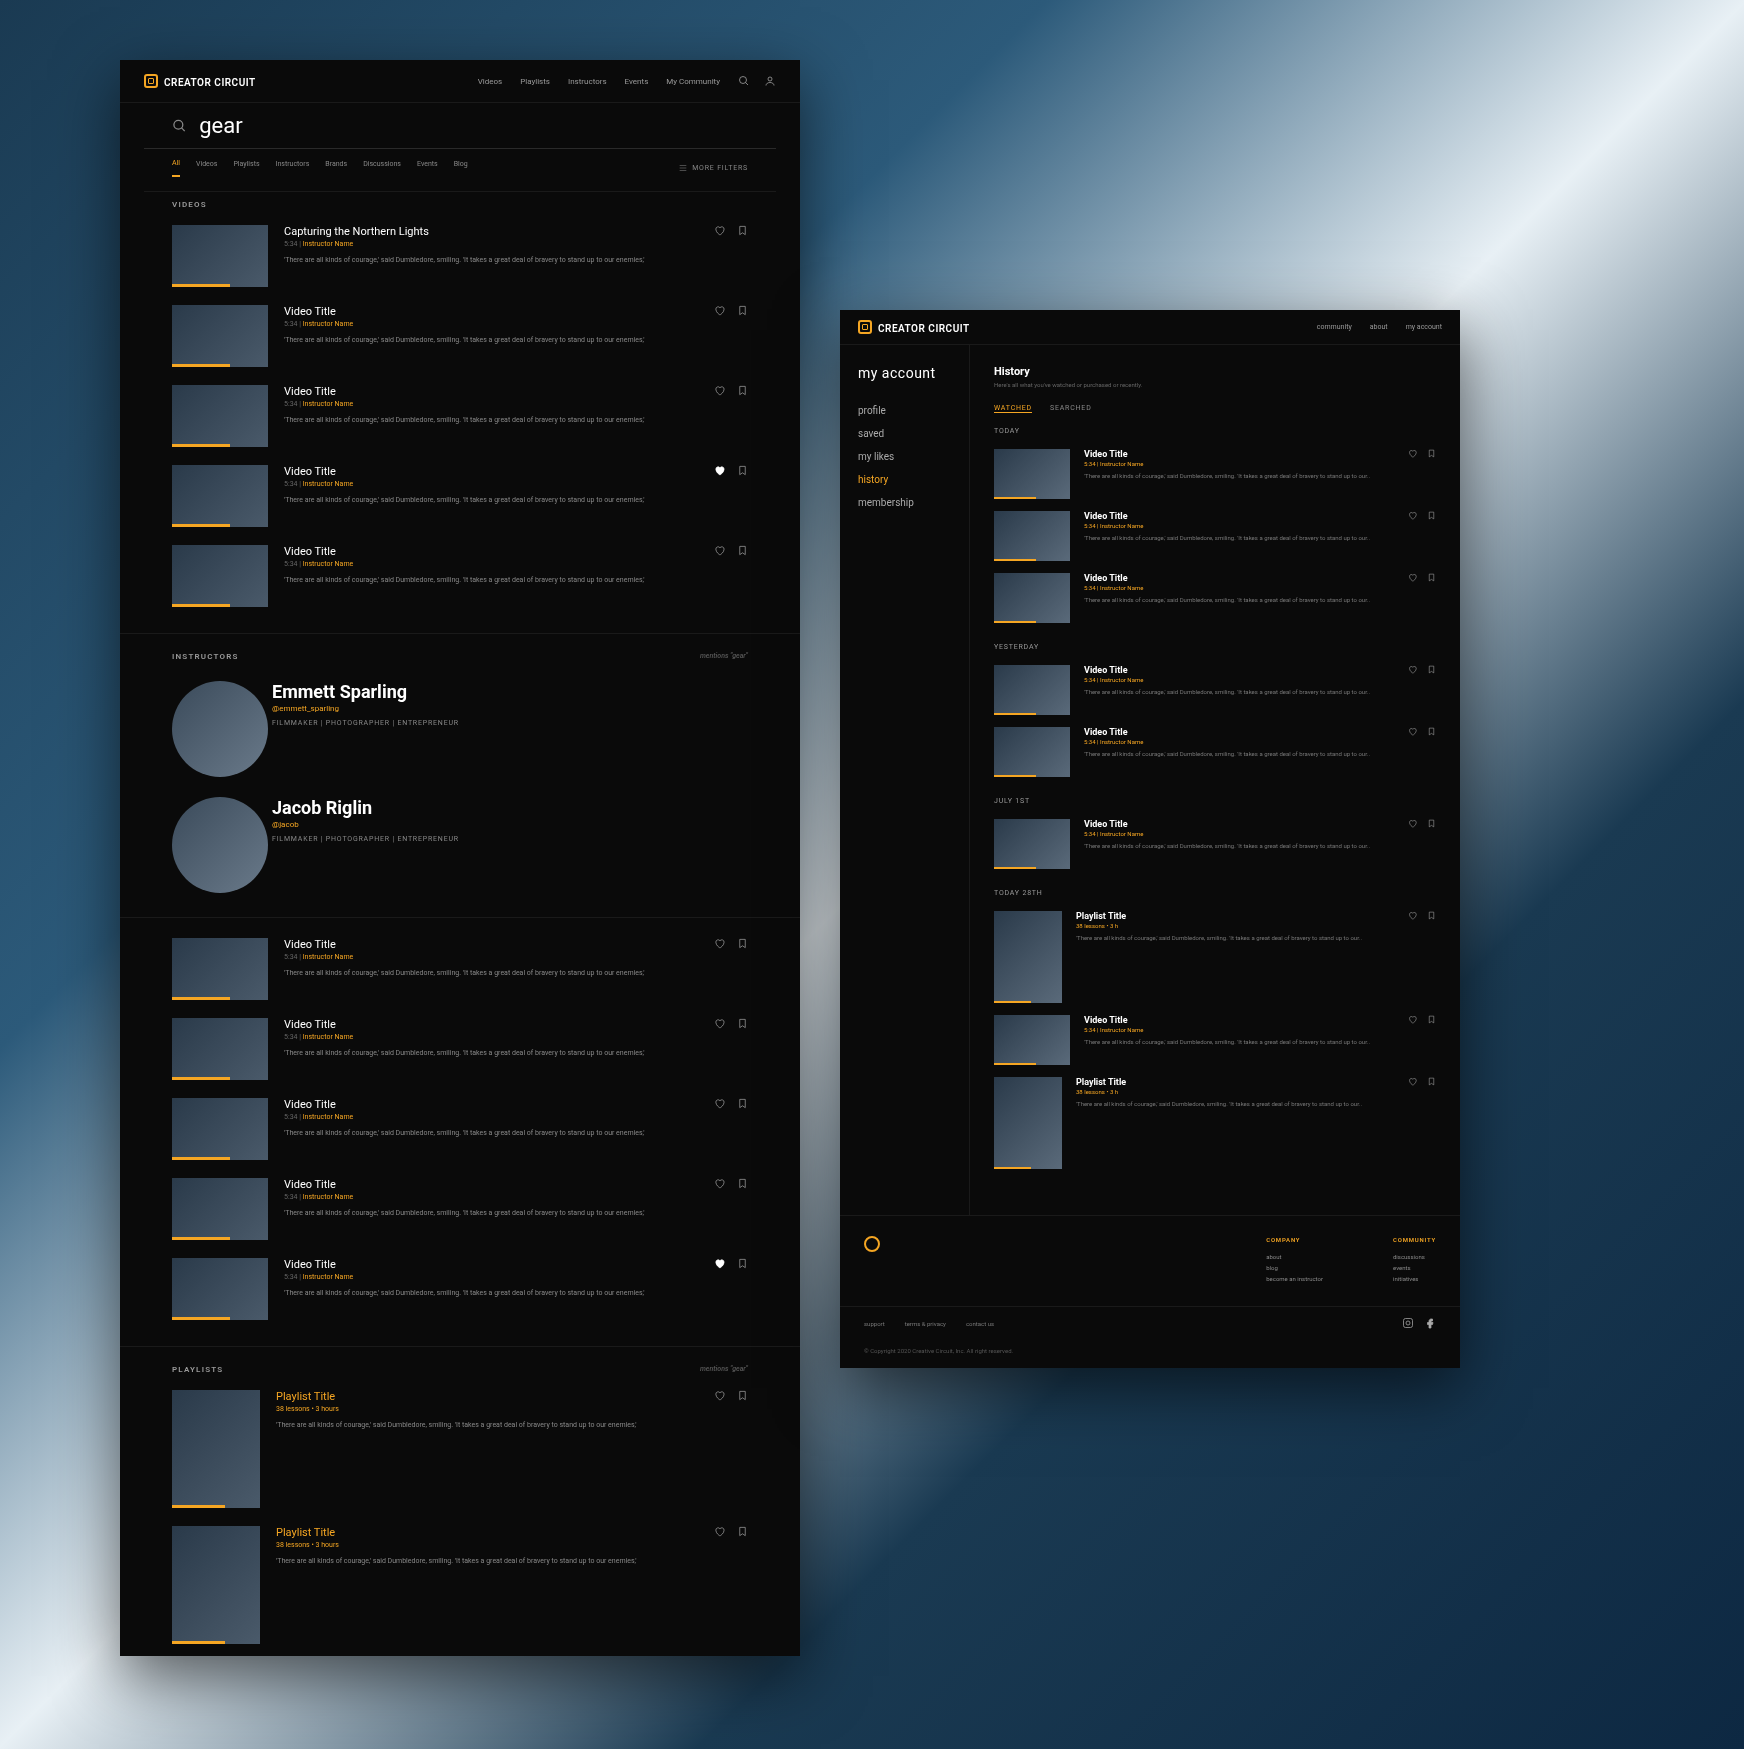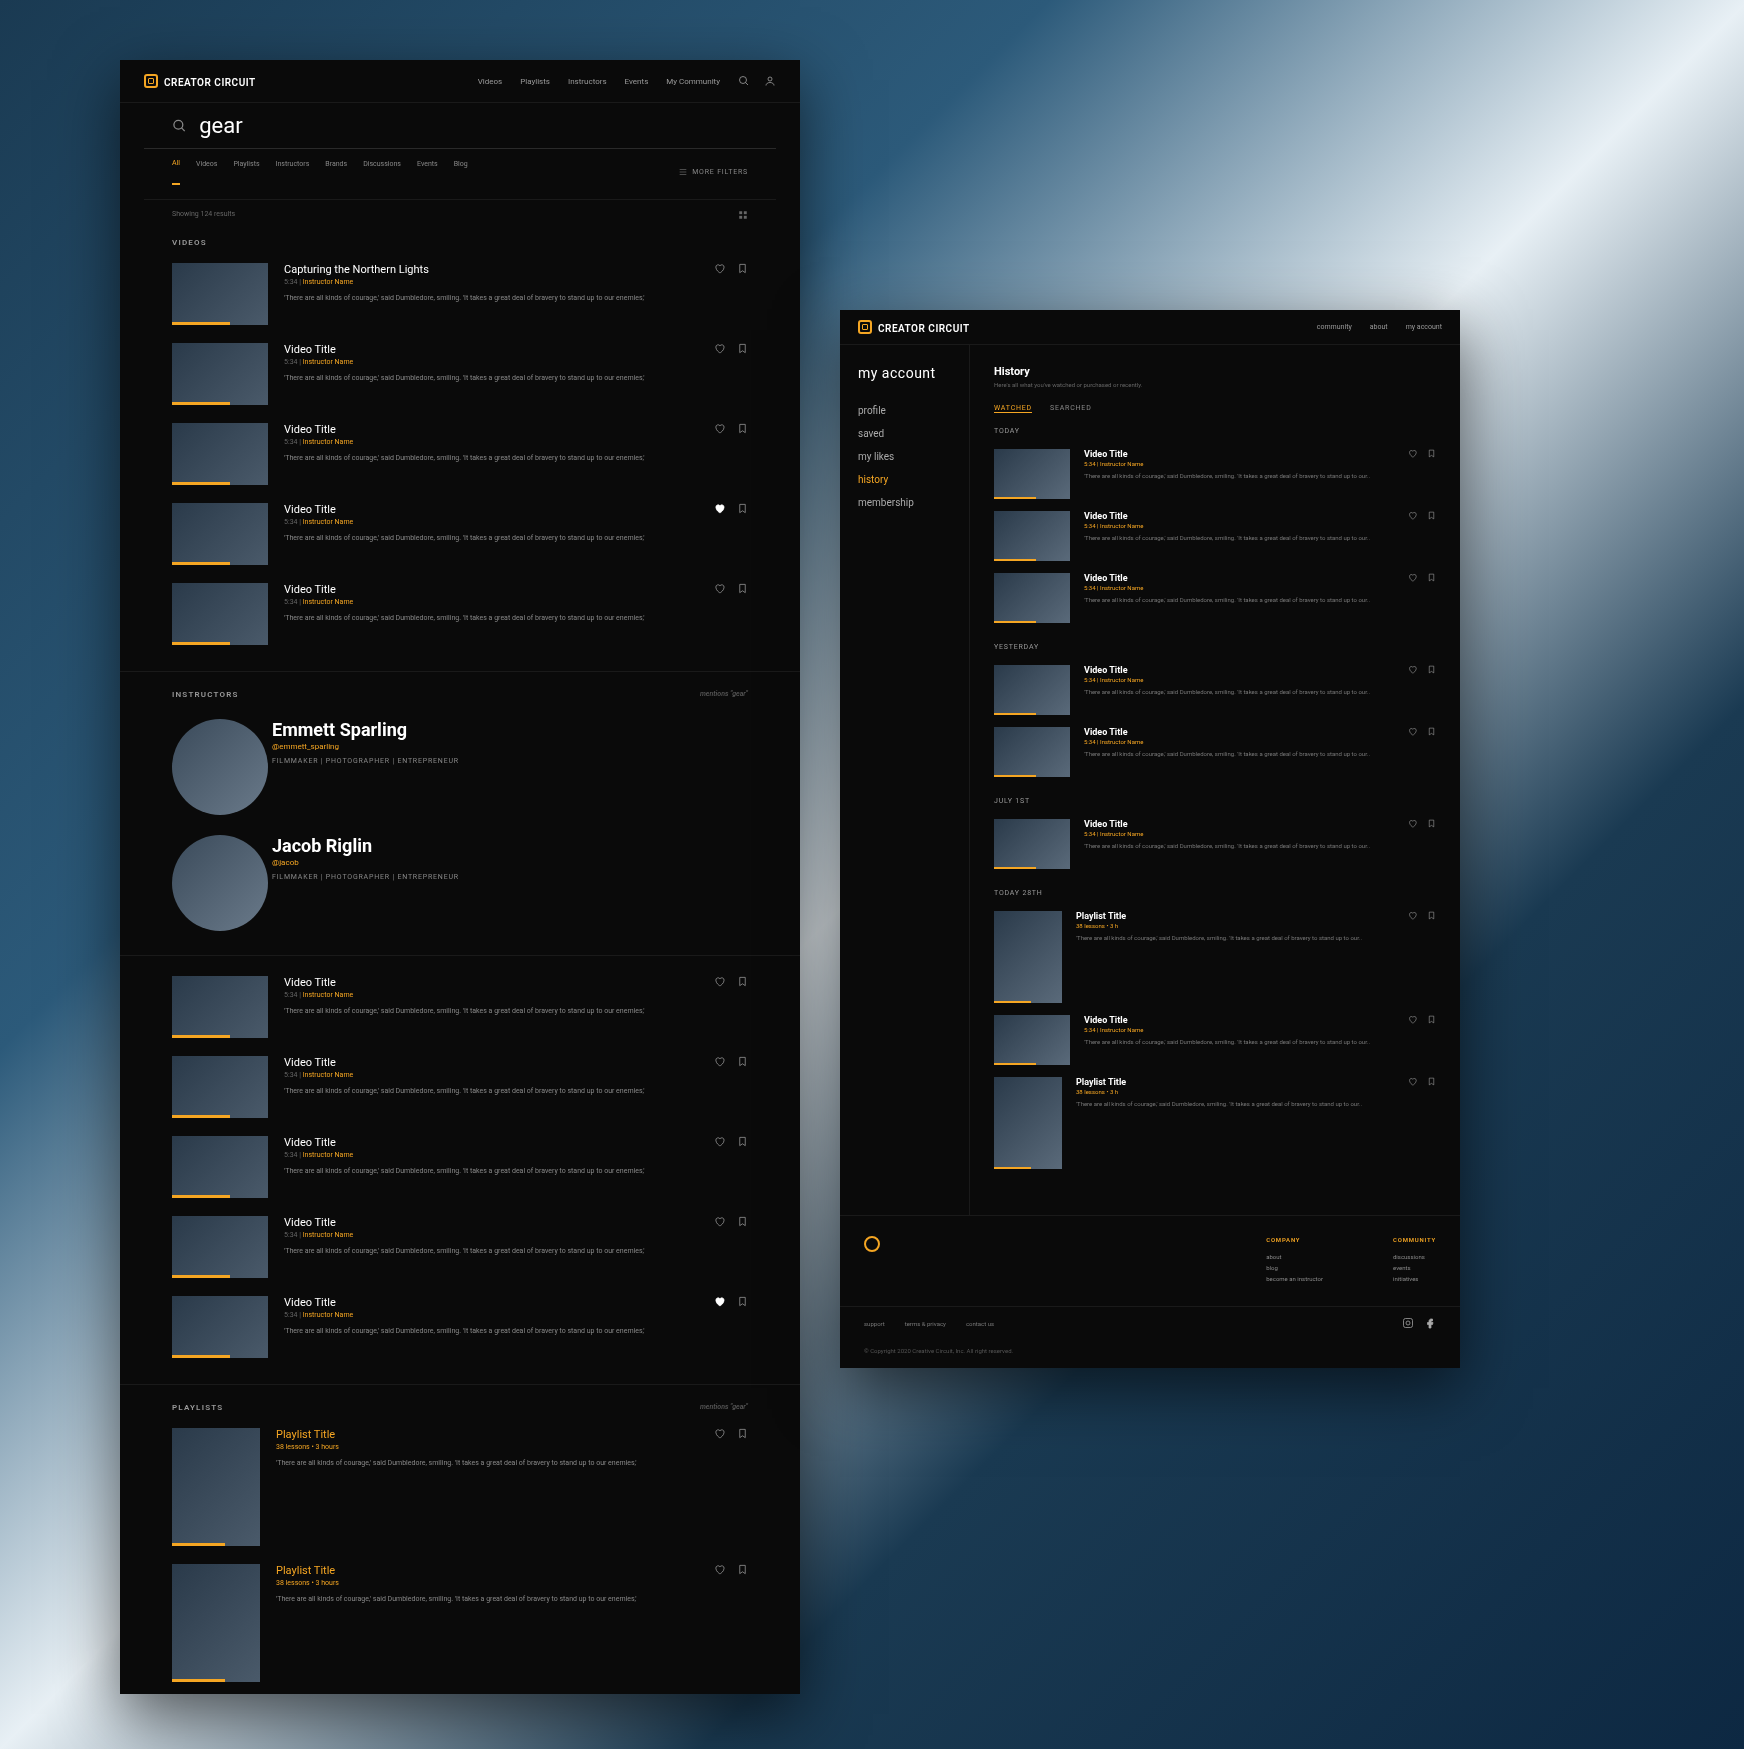--- a/index.html
+++ b/index.html
@@ -19,7 +19,7 @@
 .search-row svg{width:16px;height:16px;stroke:#888;fill:none;margin-right:12px}
 .search-row input{background:none;border:none;color:#fff;font-size:22px;outline:none;width:100%}
 .filter-tabs{display:flex;align-items:center;padding:10px 28px 14px;margin:0 24px;gap:16px;font-size:7px;color:#888;border-bottom:1px solid #1a1a1a}
-.filter-tabs .tab{cursor:pointer;padding-bottom:16px}
+.filter-tabs .tab{cursor:pointer;padding-bottom:8px}
 .filter-tabs .tab.active{color:#f5a623;border-bottom:2px solid #f5a623}
 .more-filters{margin-left:auto;display:flex;align-items:center;gap:4px;font-size:7px;letter-spacing:.8px}
 .results-meta{display:flex;justify-content:space-between;padding:10px 52px;font-size:7px;color:#666}

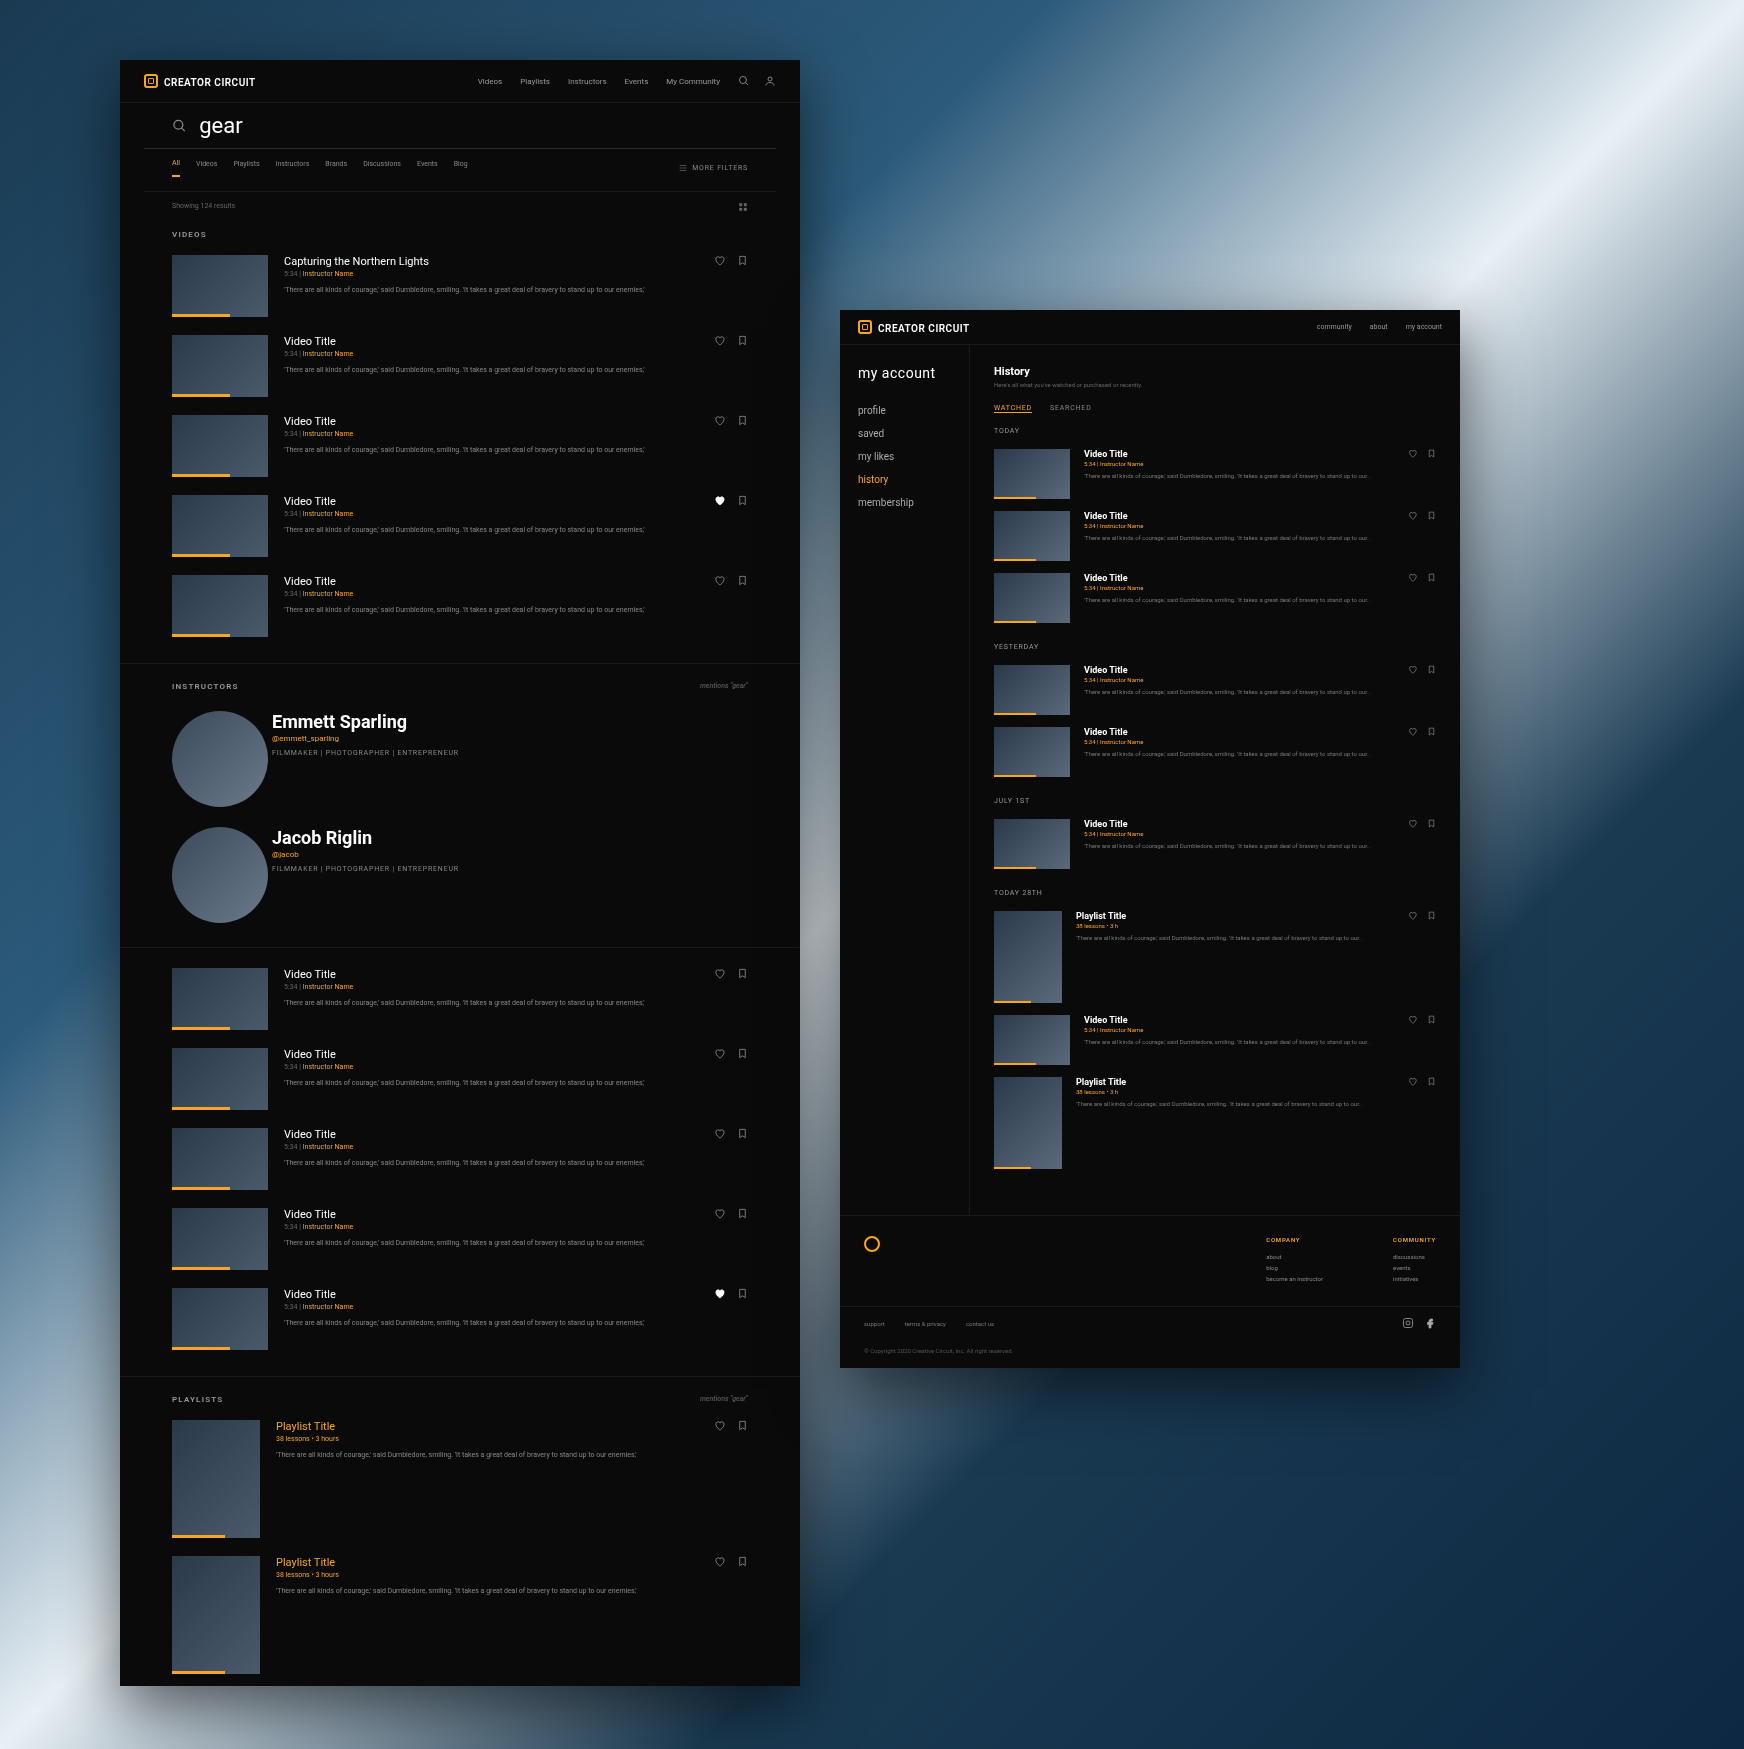--- a/index.html
+++ b/index.html
@@ -133,15 +133,6 @@
     </span>
   </div>
 
-  <div class="results-meta">
-    <span>Showing 124 results</span>
-    <svg class="grid-icon" viewBox="0 0 24 24">
-        <rect x="3" y="3" width="7" height="7"></rect>
-        <rect x="14" y="3" width="7" height="7"></rect>
-        <rect x="3" y="14" width="7" height="7"></rect>
-        <rect x="14" y="14" width="7" height="7"></rect>
-      </svg>
-  </div>
 
   <div class="section-label">VIDEOS</div>
   <div id="videos1">

